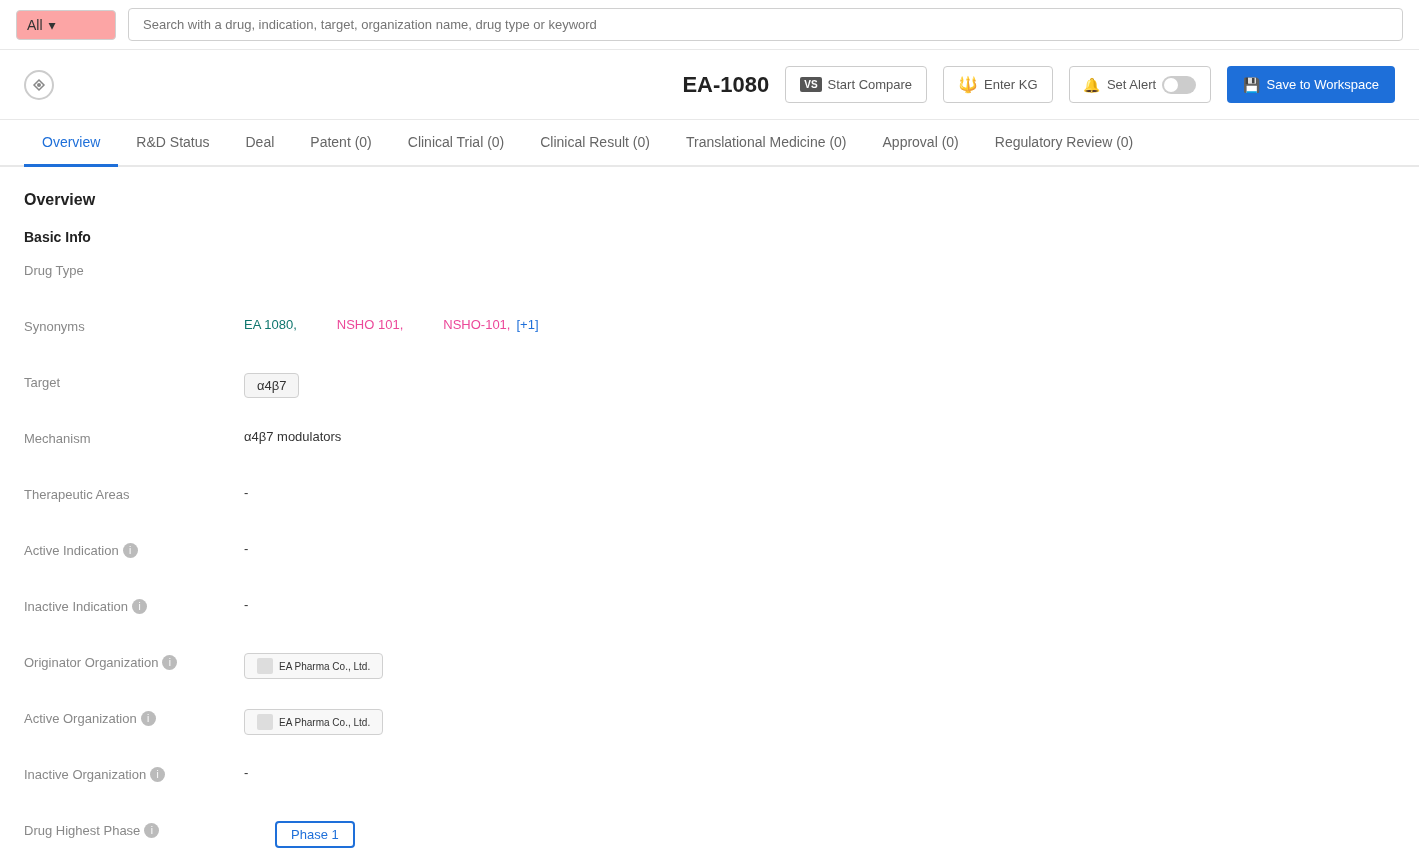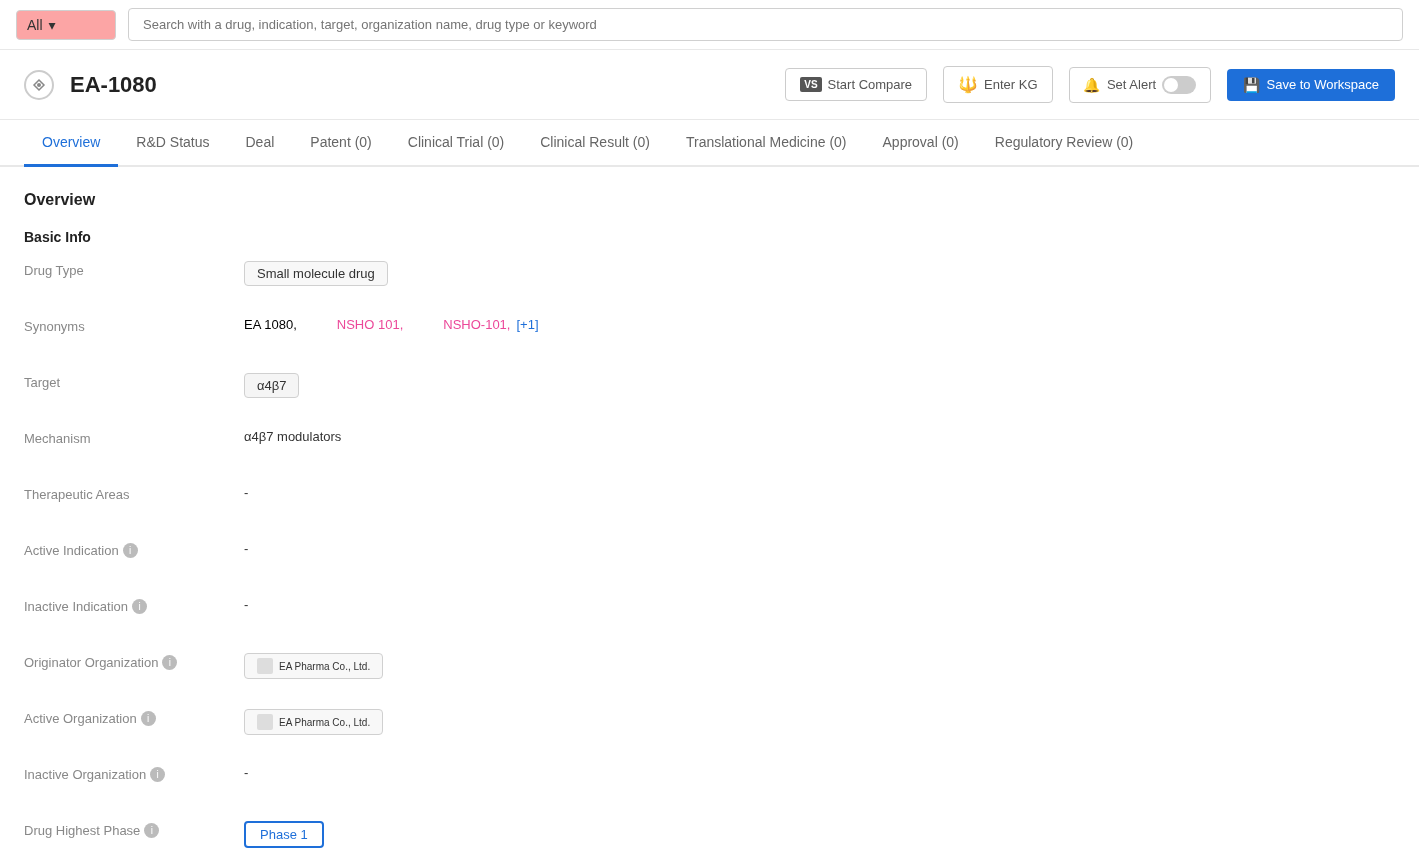--- a/index.html
+++ b/index.html
@@ -79,6 +79,7 @@
       font-weight: 700;
       color: #222;
       flex: 1;
+      text-align: right;
     }
     .header-actions {
       display: flex;

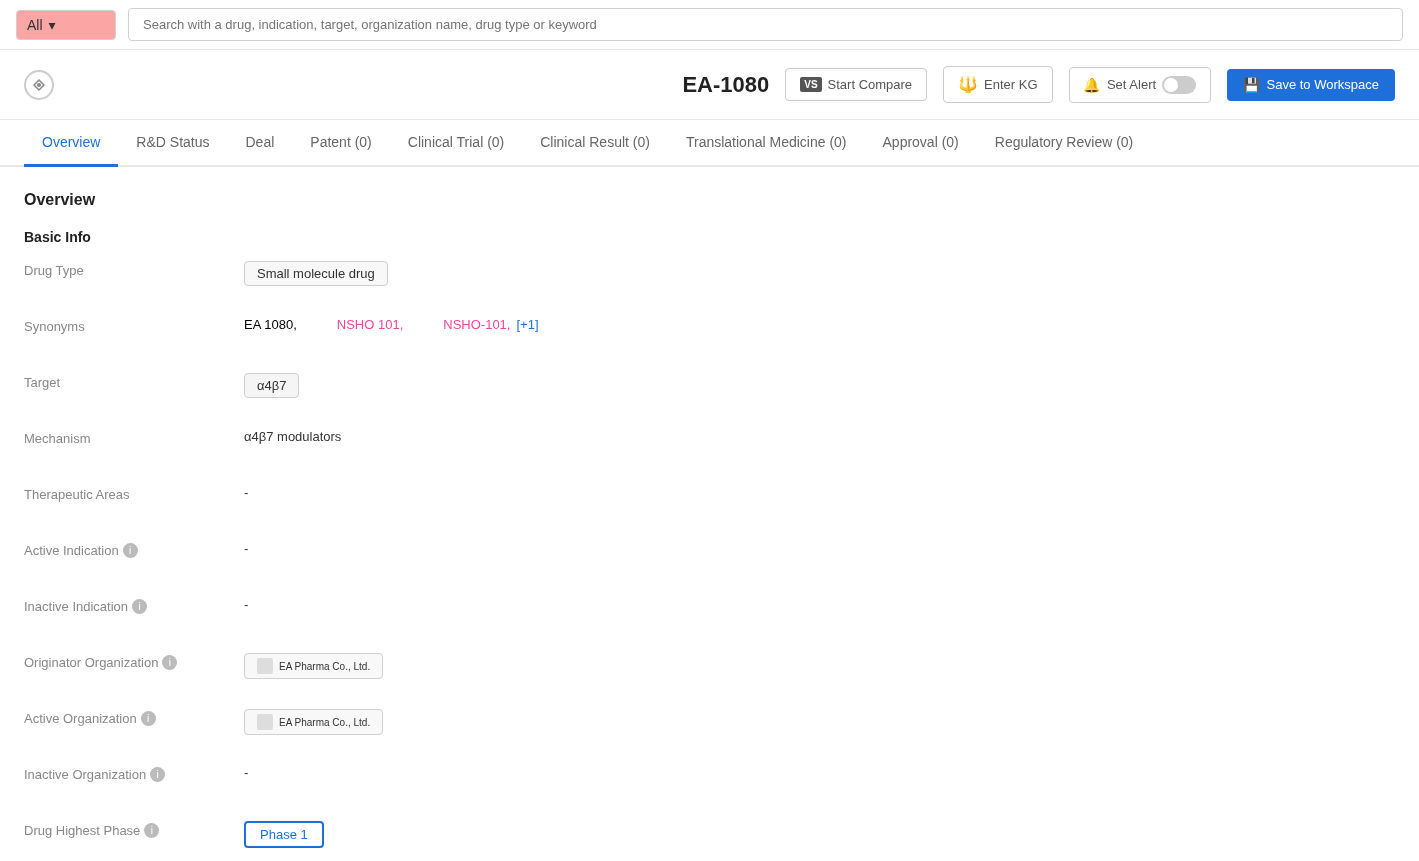--- a/index.html
+++ b/index.html
@@ -83,7 +83,6 @@
     }
     .header-actions {
       display: flex;
-      align-items: center;
       gap: 16px;
     }
     .btn-compare {

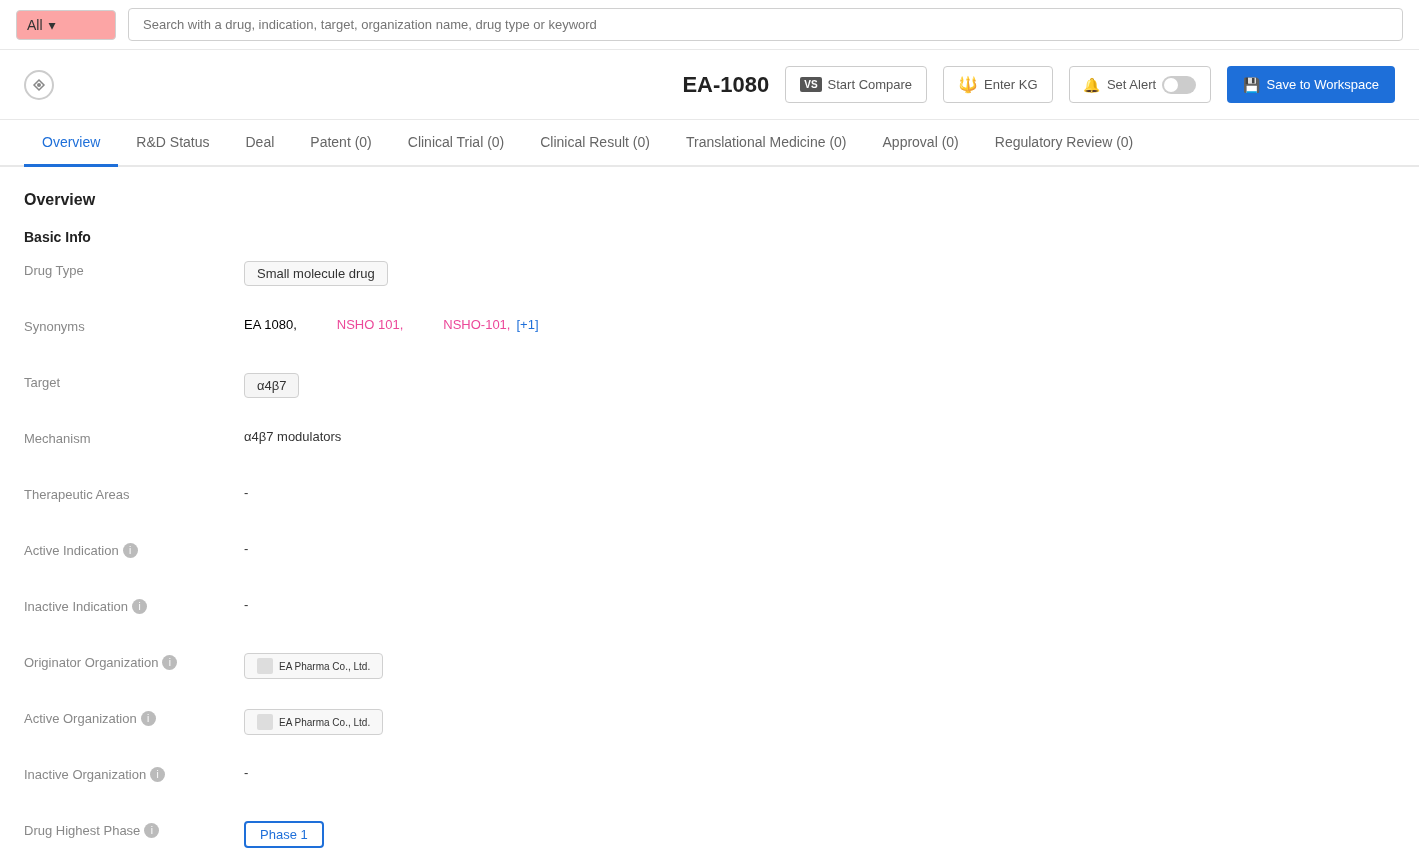--- a/index.html
+++ b/index.html
@@ -362,9 +362,6 @@
 
   <div class="info-row">
     <div class="info-label">Drug Type</div>
-    <div class="info-value">
-      <span class="tag">Small molecule drug</span>
-    </div>
   </div>
 
   <div class="info-row">

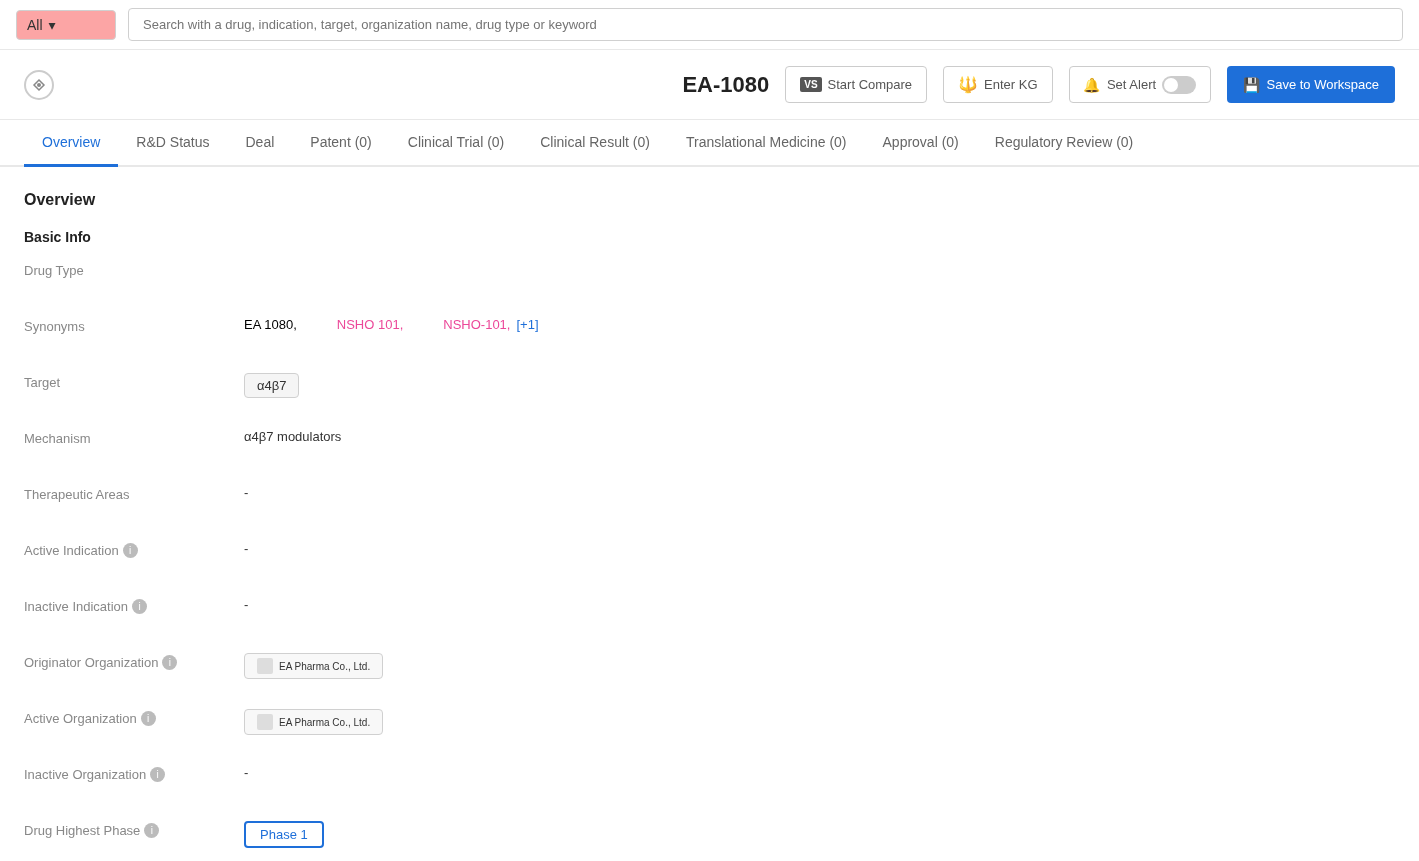--- a/index.html
+++ b/index.html
@@ -292,7 +292,7 @@
       flex-shrink: 0;
     }
     .synonym-item {
-      color: #000000;
+      color: #0f766e;
       font-size: 13px;
     }
     .synonym-item.blue { color: #ec4899; padding-left: 34px; }

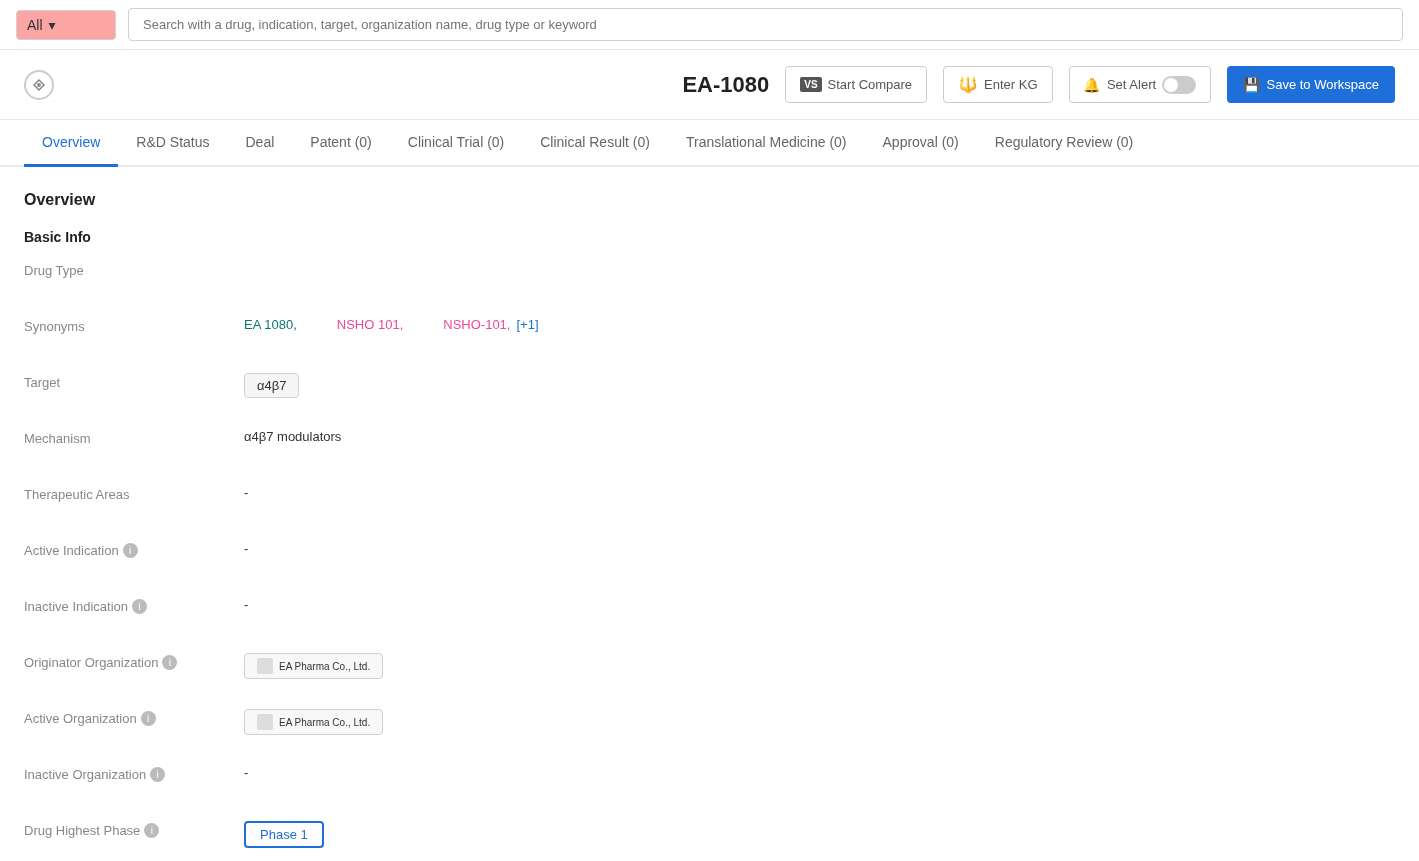--- a/index.html
+++ b/index.html
@@ -277,6 +277,7 @@
       color: #1e6fd9;
       background: white;
       font-weight: 500;
+      margin-left: 31px;
     }
     .info-icon {
       display: inline-flex;

